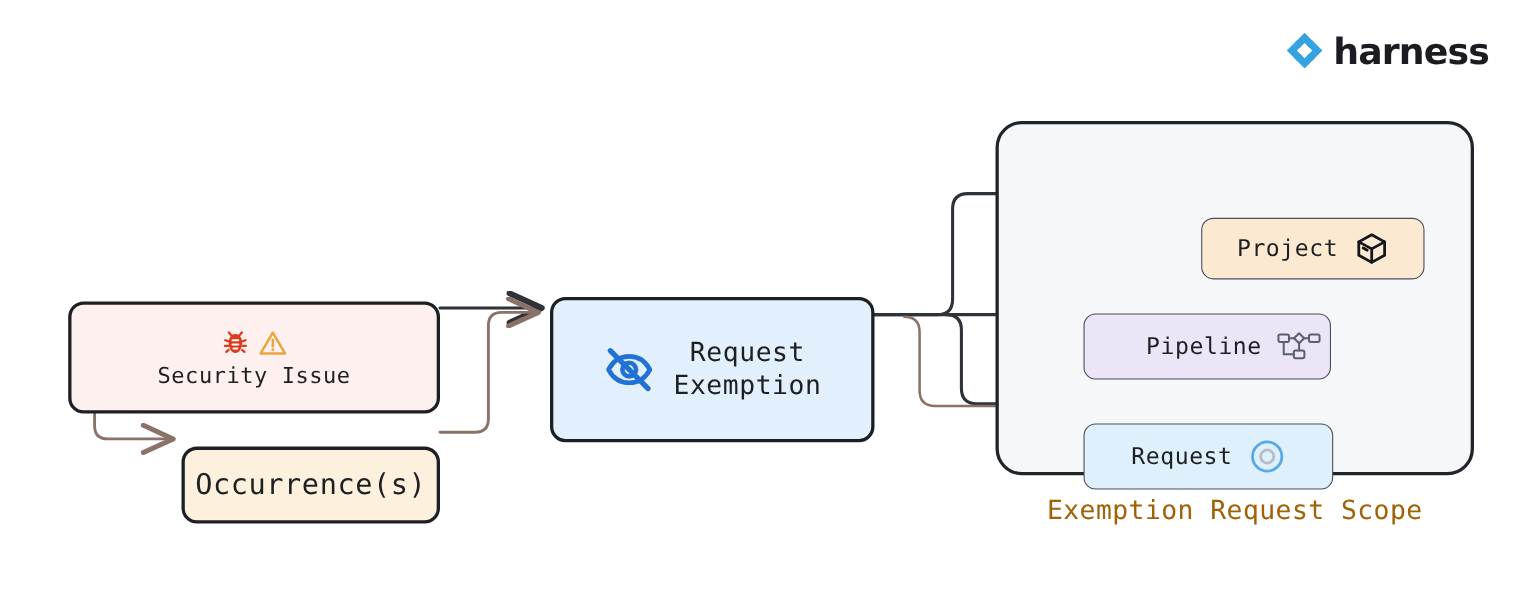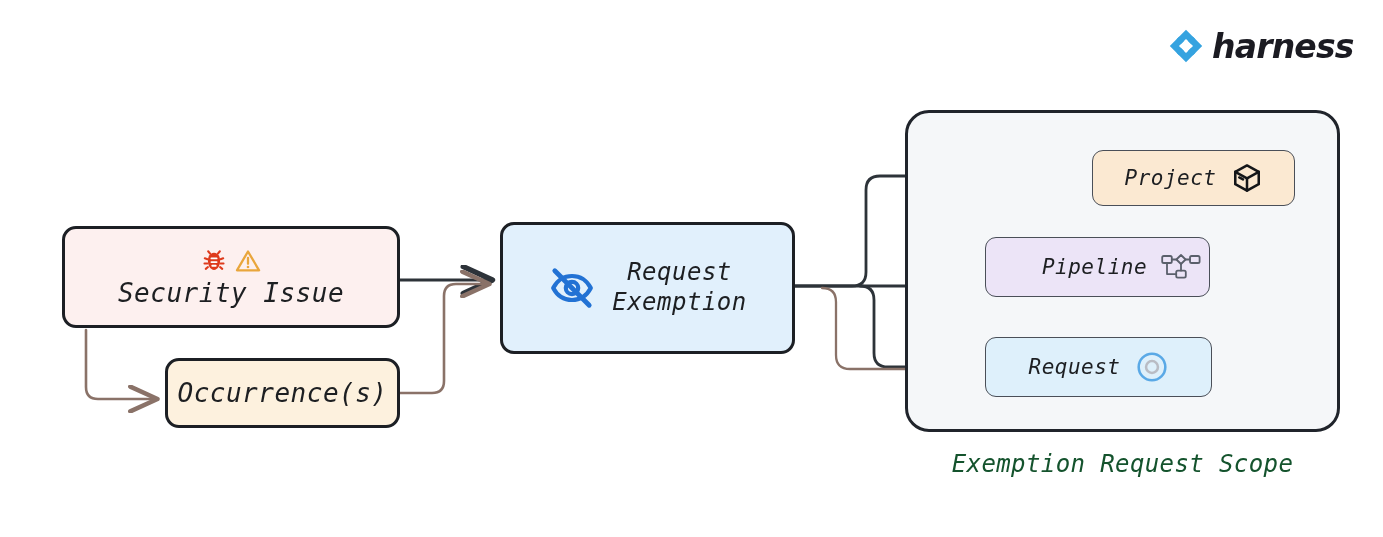--- a/index.html
+++ b/index.html
@@ -19,7 +19,6 @@
     width: 1383px;
     height: 537px;
     background: #ffffff;
-    font-style: italic;
   }
 
   

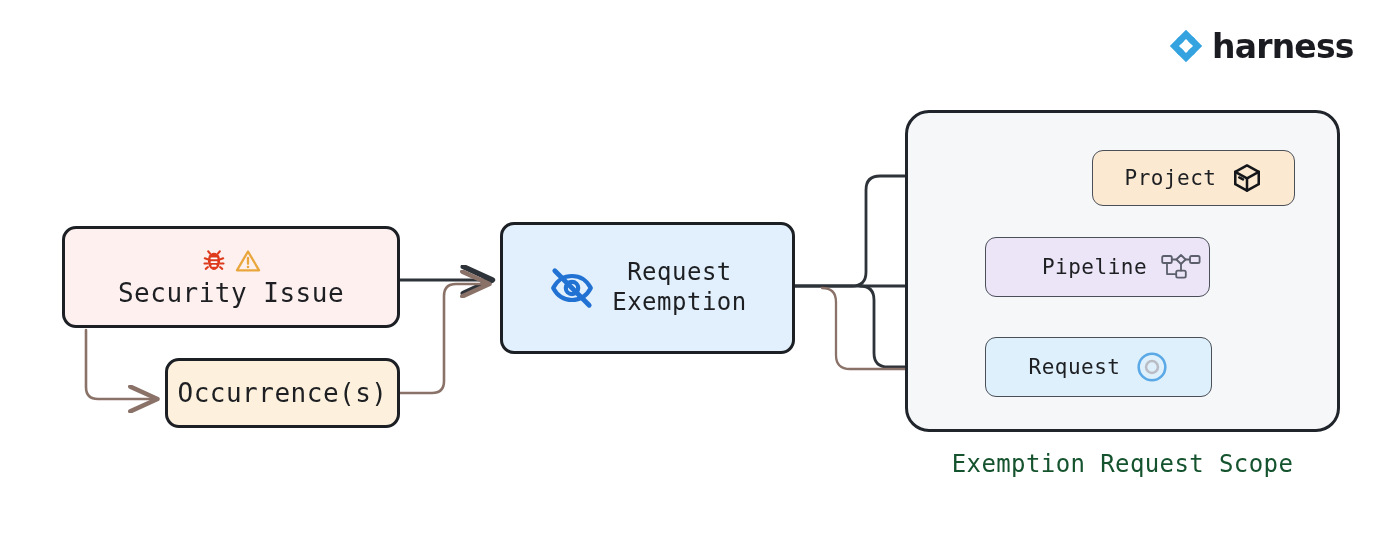--- a/index.html
+++ b/index.html
@@ -58,6 +58,7 @@
     justify-content: center;
     border-radius: 12px;
     color: #1d1f22;
+    margin-top: 48px;
   }
 
   .node-strong {

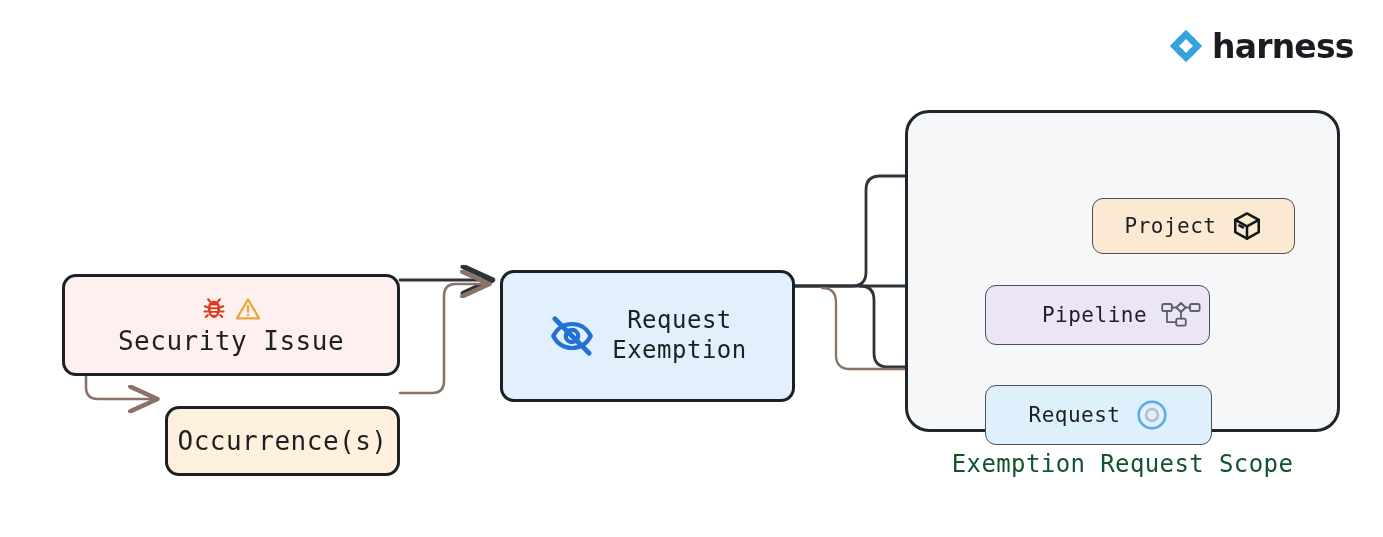--- a/index.html
+++ b/index.html
@@ -84,7 +84,7 @@
     flex-direction: column;
     gap: 2px;
   }
-  #security-issue .node-label { font-size: 26px; letter-spacing: 0.5px; }
+  #security-issue .node-label { font-size: 20px; letter-spacing: 0.5px; }
   .emoji-row {
     display: flex;
     align-items: center;

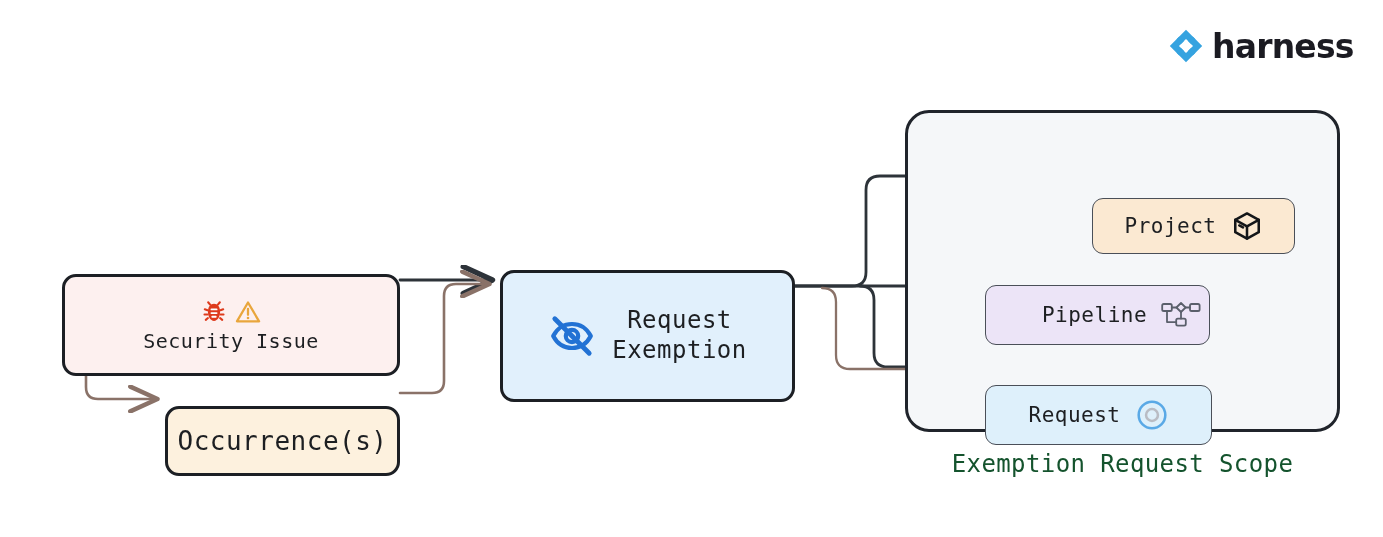--- a/index.html
+++ b/index.html
@@ -132,7 +132,7 @@
     font-family: "DejaVu Sans Mono", "Liberation Mono", monospace;
     font-size: 24px;
     letter-spacing: 0.4px;
-    color: #14532d;
+    color: #a16207;
   }
 
   

